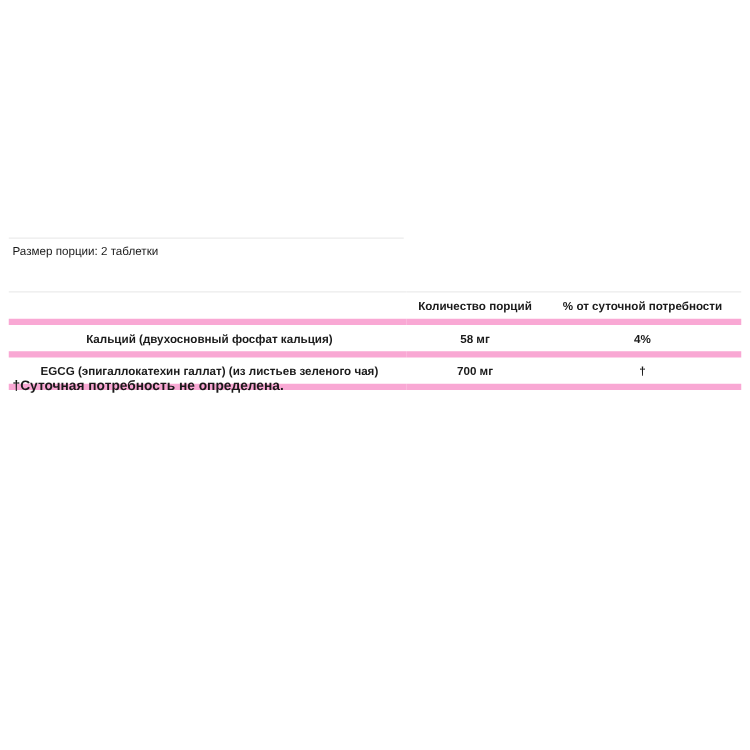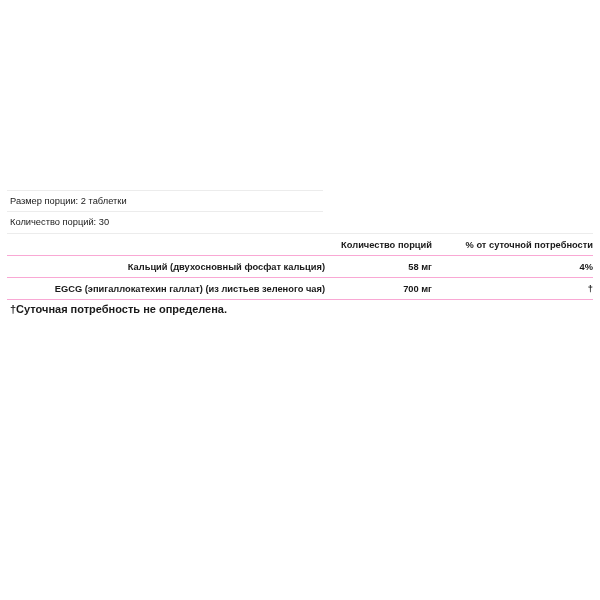--- a/index.html
+++ b/index.html
@@ -71,7 +71,6 @@
 
 <div class="serving-block">
   <div class="serving-row">Размер порции: 2 таблетки</div>
-  <div class="serving-row">Количество  порций: 30</div>
 </div>
 
 <table class="nutrition-table">

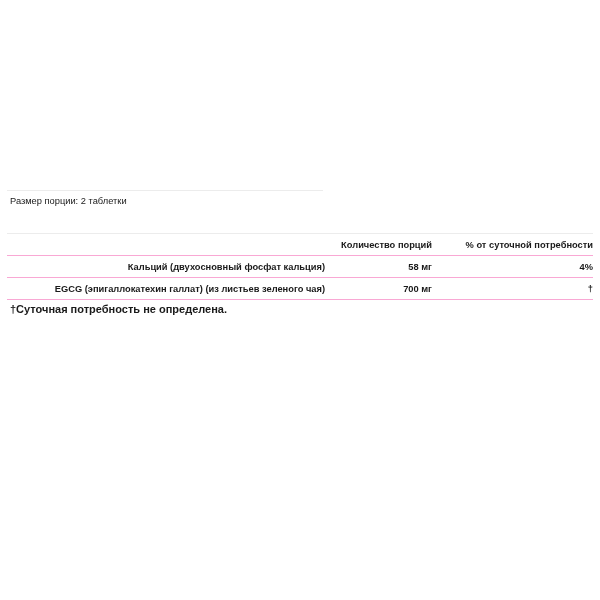--- a/index.html
+++ b/index.html
@@ -44,9 +44,9 @@
     .nutrition-table td {
       height: 21px;
       padding: 0 0 0 3px;
-      text-align: right;
+      text-align: center;
       border-top: 1px solid #ececec;
-      border-bottom: 1px solid #f9a8d4;
+      border-bottom: 5px solid #f9a8d4;
       white-space: nowrap;
       vertical-align: middle;
     }

